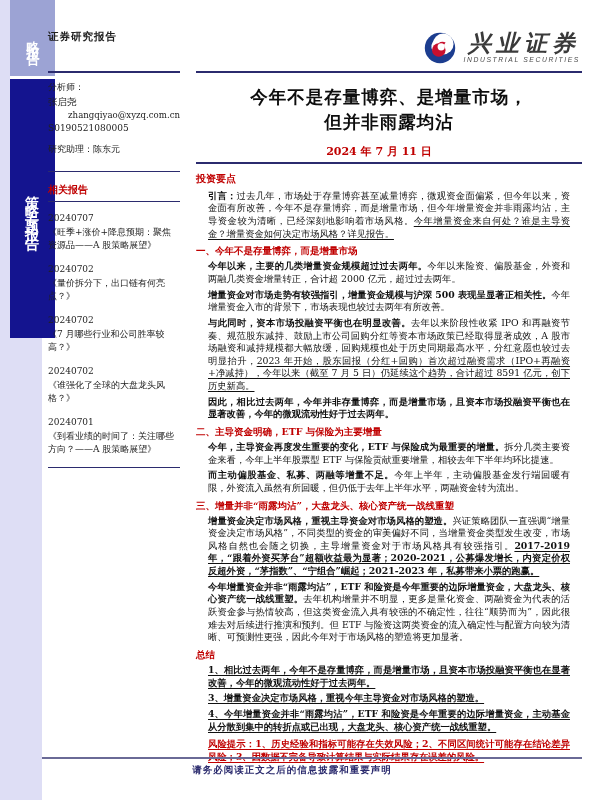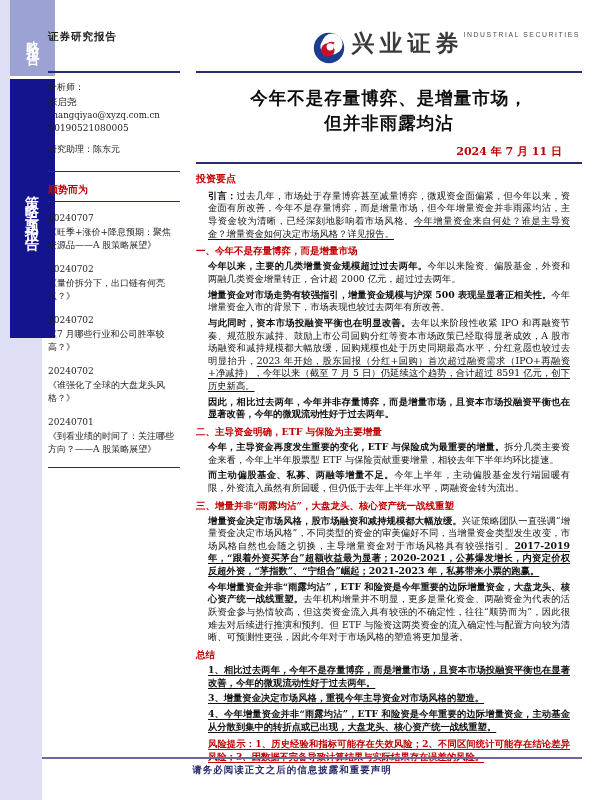--- a/index.html
+++ b/index.html
@@ -18,7 +18,7 @@
   .kicker{position:absolute;left:48px;top:30px;font-weight:bold;font-size:10.5px;color:#222;letter-spacing:1px;}
   .logo{position:absolute;top:30px;right:20px;display:flex;align-items:flex-start;}
   .logo svg{width:32px;height:32px;margin-right:7px;margin-top:2px;}
-  .logo-text{display:flex;flex-direction:row;align-items:flex-start;}
+  .logo-text{display:flex;flex-direction:column;align-items:flex-end;font-style:italic;}
   .logo-cn{font-size:23px;font-weight:bold;color:#3a3a3a;letter-spacing:5px;line-height:1.1;font-family:"DejaVu Serif",serif;}
   .logo-en{font-size:6.8px;letter-spacing:1.6px;color:#4a4a4a;margin-top:1px;font-family:"Liberation Sans",sans-serif;}
 

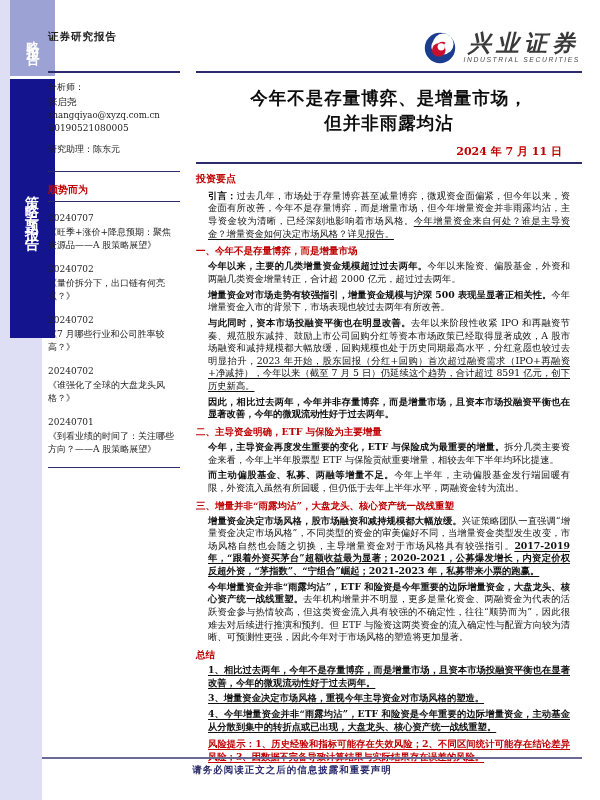--- a/index.html
+++ b/index.html
@@ -38,7 +38,7 @@
 
   
   .maincol{position:absolute;left:196px;top:71px;width:386px;border-top:2px solid #2b2b6e;}
-  .title{margin-top:13px;text-align:center;font-weight:bold;font-size:17.5px;line-height:1.45;color:#0d0d0d;letter-spacing:1px;}
+  .title{margin-top:13px;text-align:center;font-weight:bold;font-size:17.5px;line-height:1.45;color:#0d0d0d;letter-spacing:1px;font-family:Liberation Mono, monospace;}
   .date{margin:7px 20px 3px 0;text-align:right;color:#c00000;font-weight:bold;font-size:11px;}
   .rule{border-top:2px solid #2b2b6e;}
   .kp{color:#c00000;font-weight:bold;font-size:10px;margin:8px 0 4px;}

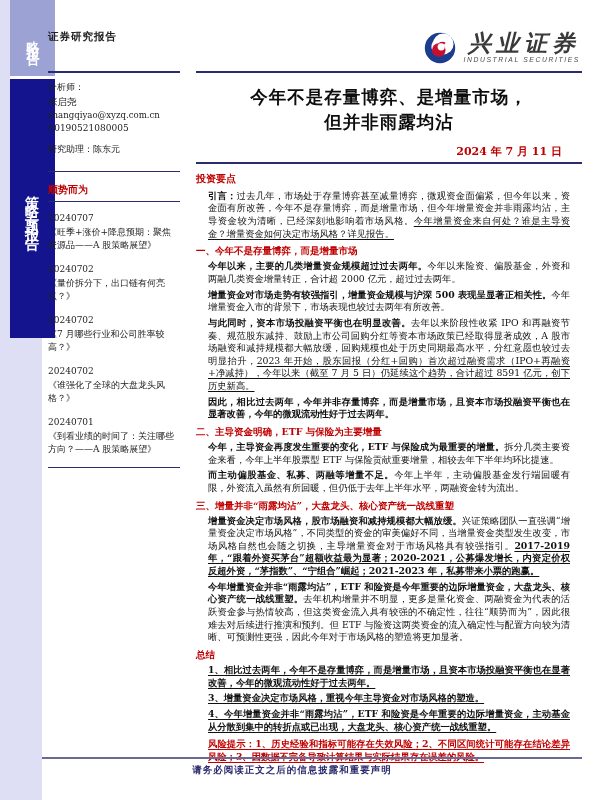--- a/index.html
+++ b/index.html
@@ -27,7 +27,7 @@
            font-size:9px;line-height:1.5;color:#222;}
   .leftcol .block{margin-top:8px;}
   .an-name{font-size:9.5px;}
-  .an-email{font-size:8.6px;word-break:break-all;color:#222;}
+  .an-email{font-size:8.6px;word-break:break-all;color:#222;text-align:right;}
   .lc-line{border-top:1.6px solid #2b2b6e;margin-top:14px;}
   .rel-head{color:#c00000;font-weight:bold;font-size:10px;margin:10px 0 4px;}
   .rel-underline{border-top:1px solid #2b2b6e;margin-bottom:10px;}

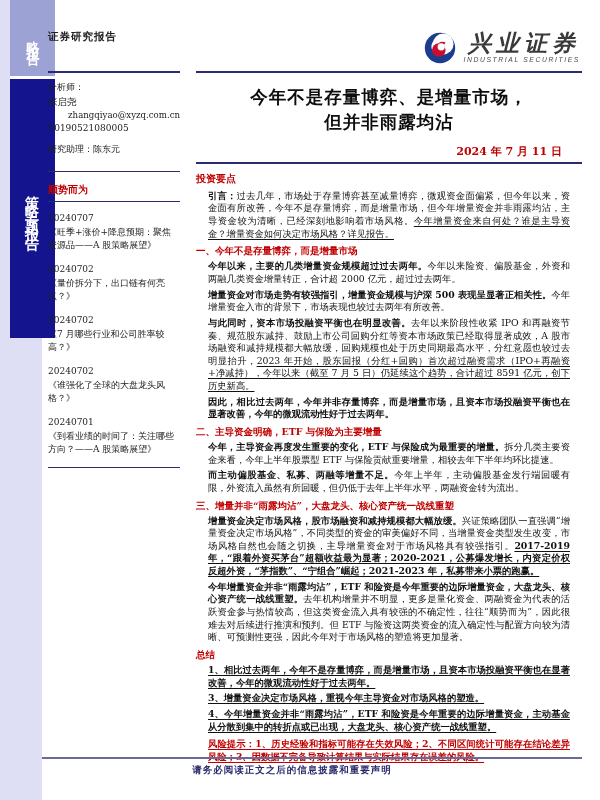--- a/index.html
+++ b/index.html
@@ -39,7 +39,7 @@
   
   .maincol{position:absolute;left:196px;top:71px;width:386px;border-top:2px solid #2b2b6e;}
   .title{margin-top:13px;text-align:center;font-weight:bold;font-size:17.5px;line-height:1.45;color:#0d0d0d;letter-spacing:1px;font-family:Liberation Mono, monospace;}
-  .date{margin:7px 20px 3px 0;text-align:right;color:#c00000;font-weight:bold;font-size:11px;}
+  .date{margin:7px 20px 3px 0;text-align:center;color:#c00000;font-weight:bold;font-size:11px;}
   .rule{border-top:2px solid #2b2b6e;}
   .kp{color:#c00000;font-weight:bold;font-size:10px;margin:8px 0 4px;}
   .bodytext p{font-size:9.3px;line-height:1.36;text-align:justify;margin:0 12px 3px;}

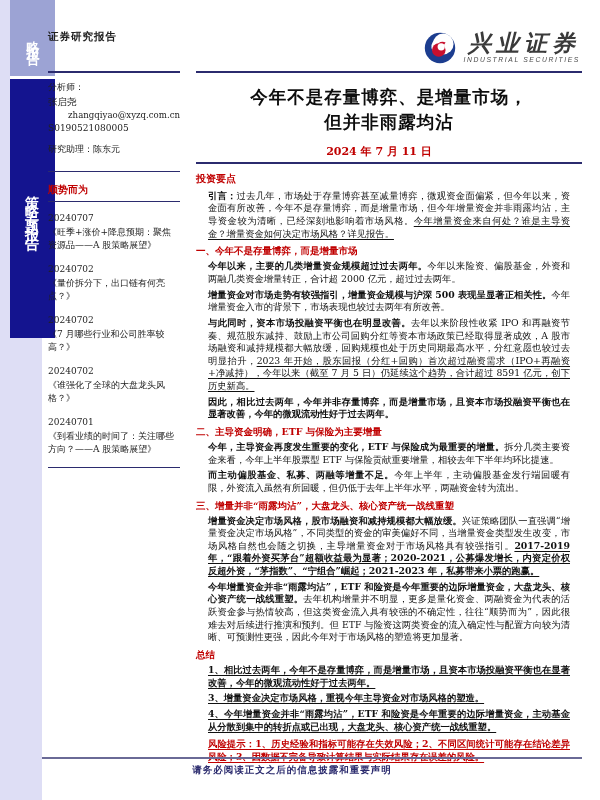--- a/index.html
+++ b/index.html
@@ -95,7 +95,7 @@
     <div class="block">研究助理：陈东元</div>
 
     <div class="lc-line"></div>
-    <div class="rel-head">顺势而为</div>
+    <div class="rel-head">相关报告</div>
     <div class="rel-underline"></div>
 
     <div class="rel-item">

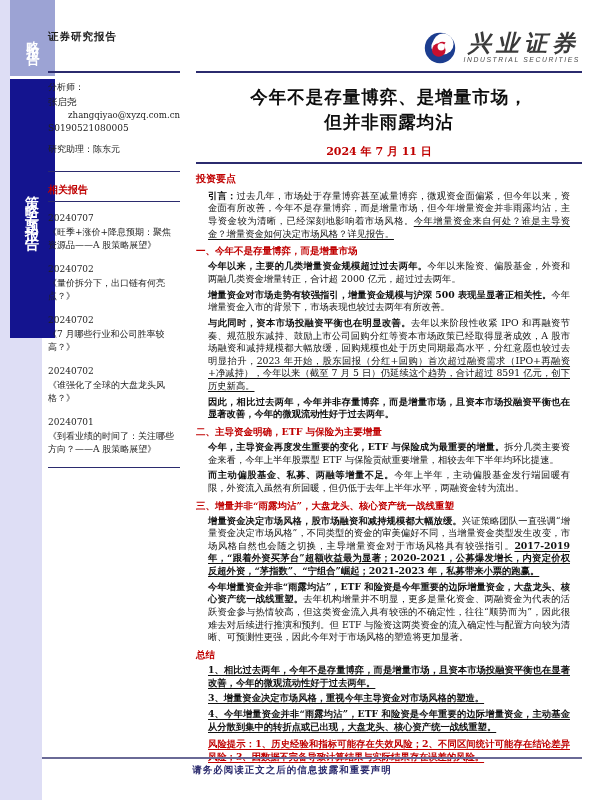--- a/index.html
+++ b/index.html
@@ -145,7 +145,7 @@
       <p><span class="lead">而主动偏股基金、私募、两融等增量不足。</span><span>今年上半年，主动偏股基金发行端回暖有限，外资流入虽然有所回暖，但仍低于去年上半年水平，两融资金转为流出。</span></p>
 
       <div class="h-red">三、增量并非“雨露均沾”，大盘龙头、核心资产统一战线重塑</div>
-      <p><span class="lead">增量资金决定市场风格，股市场融资和减持规模都大幅放缓。</span><span>兴证策略团队一直强调“增量资金决定市场风格”，不同类型的资金的审美偏好不同，当增量资金类型发生改变，市场风格自然也会随之切换，主导增量资金对于市场风格具有较强指引。</span><span class="lead ul">2017-2019 年，“跟着外资买茅台”超额收益最为显著；2020-2021，公募爆发增长，内资定价权反超外资，“茅指数”、“宁组合”崛起；2021-2023 年，私募带来小票的跑赢。</span></p>
+      <p><span class="lead">增量资金决定市场风格，重视主导资金对市场风格的塑造。</span><span>兴证策略团队一直强调“增量资金决定市场风格”，不同类型的资金的审美偏好不同，当增量资金类型发生改变，市场风格自然也会随之切换，主导增量资金对于市场风格具有较强指引。</span><span class="lead ul">2017-2019 年，“跟着外资买茅台”超额收益最为显著；2020-2021，公募爆发增长，内资定价权反超外资，“茅指数”、“宁组合”崛起；2021-2023 年，私募带来小票的跑赢。</span></p>
       <p><span class="lead">今年增量资金并非“雨露均沾”，ETF 和险资是今年重要的边际增量资金，大盘龙头、核心资产统一战线重塑。</span><span>去年机构增量并不明显，更多是量化资金、两融资金为代表的活跃资金参与热情较高，但这类资金流入具有较强的不确定性，往往“顺势而为”，因此很难去对后续进行推演和预判。但 ETF 与险资这两类资金的流入确定性与配置方向较为清晰、可预测性更强，因此今年对于市场风格的塑造将更加显著。</span></p>
 
       <div class="h-red">总结</div>

